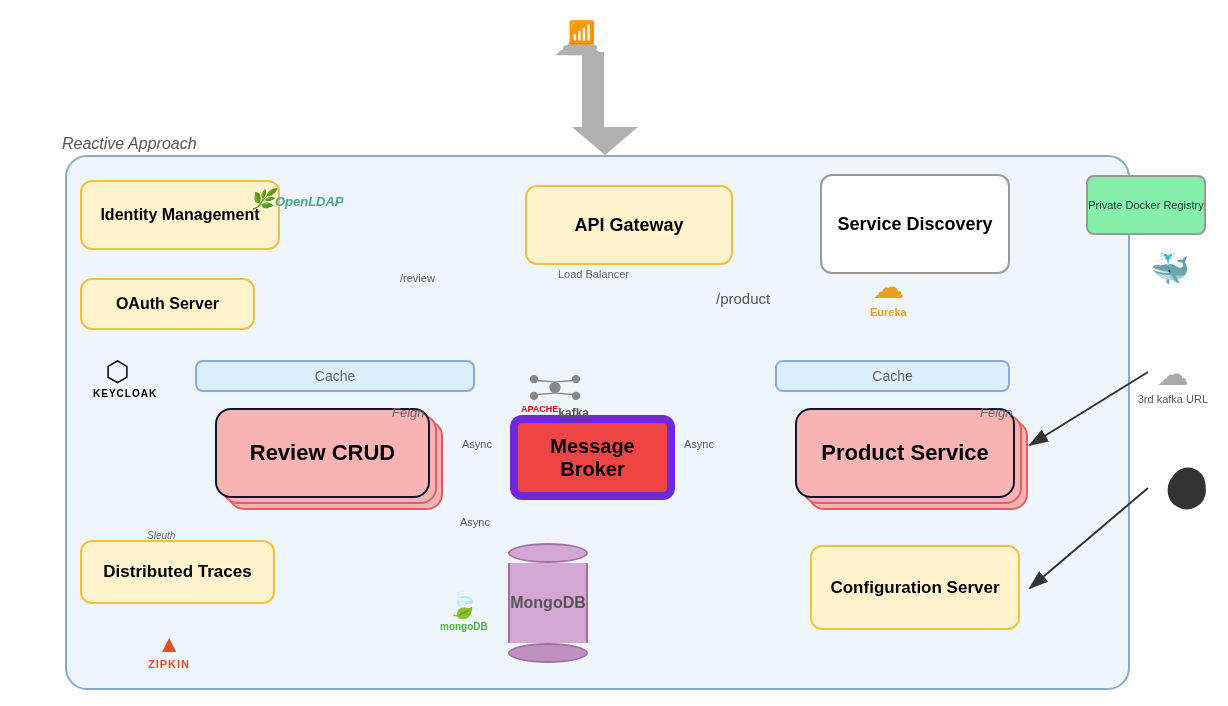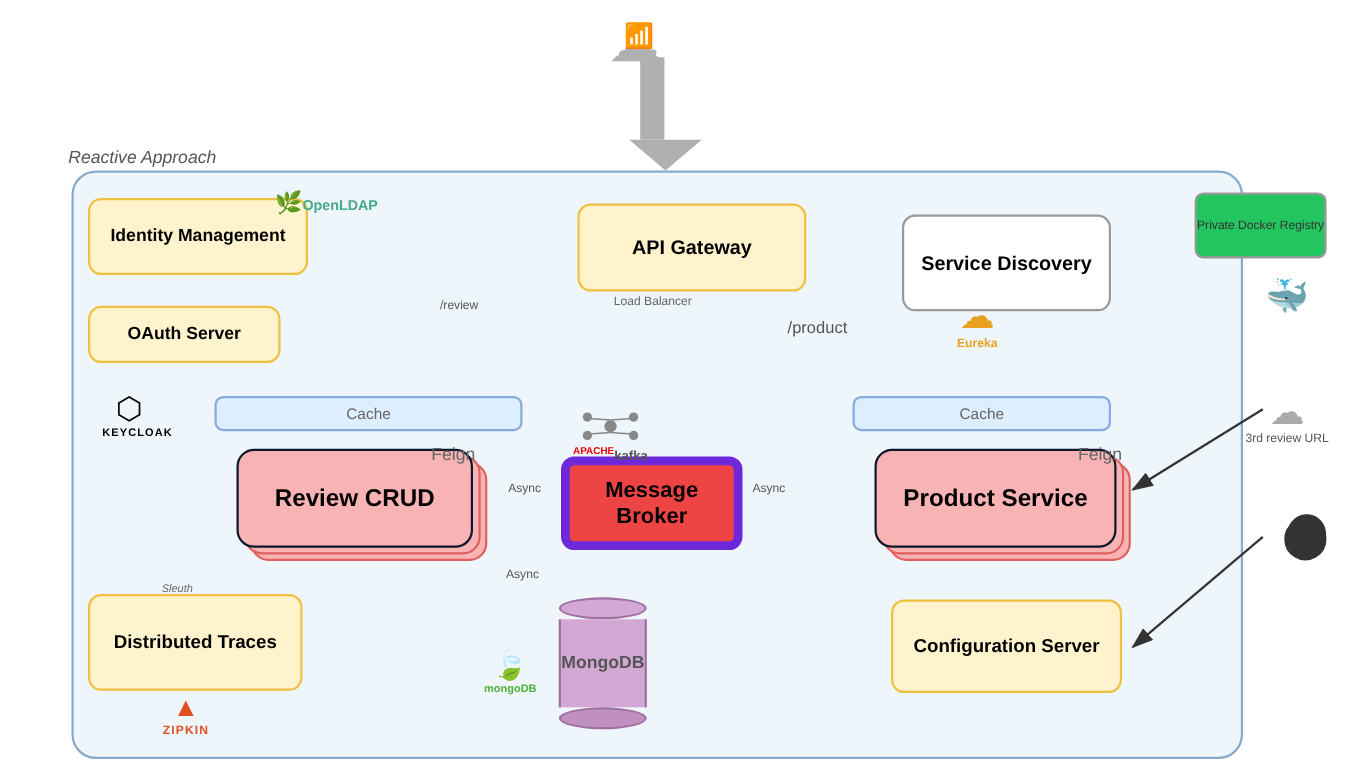--- a/index.html
+++ b/index.html
@@ -219,7 +219,7 @@
   <span>OAuth Server</span>
 </div>
 
-<div style="position:absolute;left:250px;top:172px;font-size:13px;color:#4a8;font-weight:bold;">
+<div style="position:absolute;left:250px;top:187px;font-size:13px;color:#4a8;font-weight:bold;font-style:italic;">
   <span style="color:#4a4;font-size:20px;">🌿</span><span>OpenLDAP</span>
 </div>
 

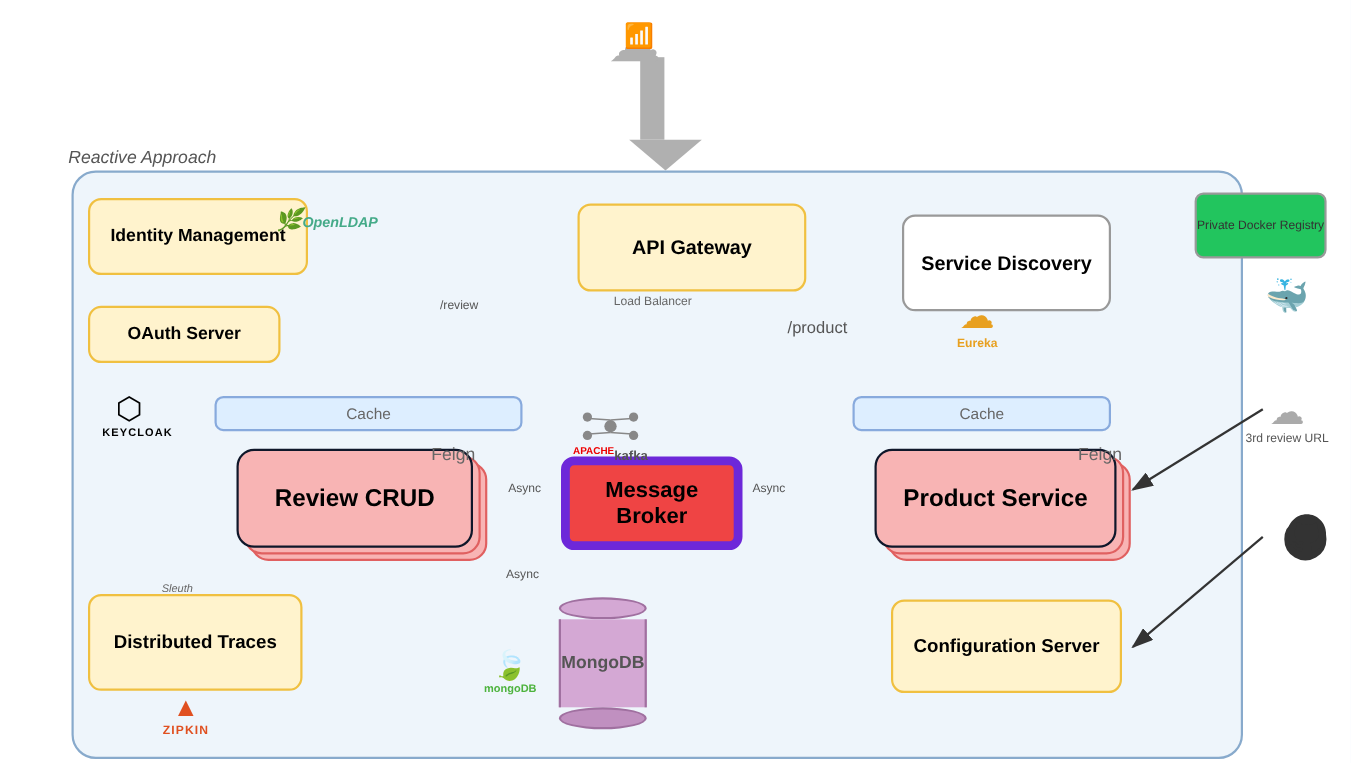--- a/index.html
+++ b/index.html
@@ -316,7 +316,7 @@
   <div style="font-size:11px;font-weight:bold;color:#e05020;letter-spacing:1px;">ZIPKIN</div>
 </div>
 
-<div style="position:absolute;right:22px;top:175px;width:120px;height:60px;border:2px solid #999;border-radius:8px;background:#22c55e;display:flex;align-items:center;justify-content:center;text-align:center;font-size:11px;color:#333;">
+<div style="position:absolute;right:22px;top:175px;width:120px;height:60px;border:2px solid #999;border-radius:8px;background:#86efac;display:flex;align-items:center;justify-content:center;text-align:center;font-size:11px;color:#333;">
   <span>Private Docker Registry</span>
 </div>
 

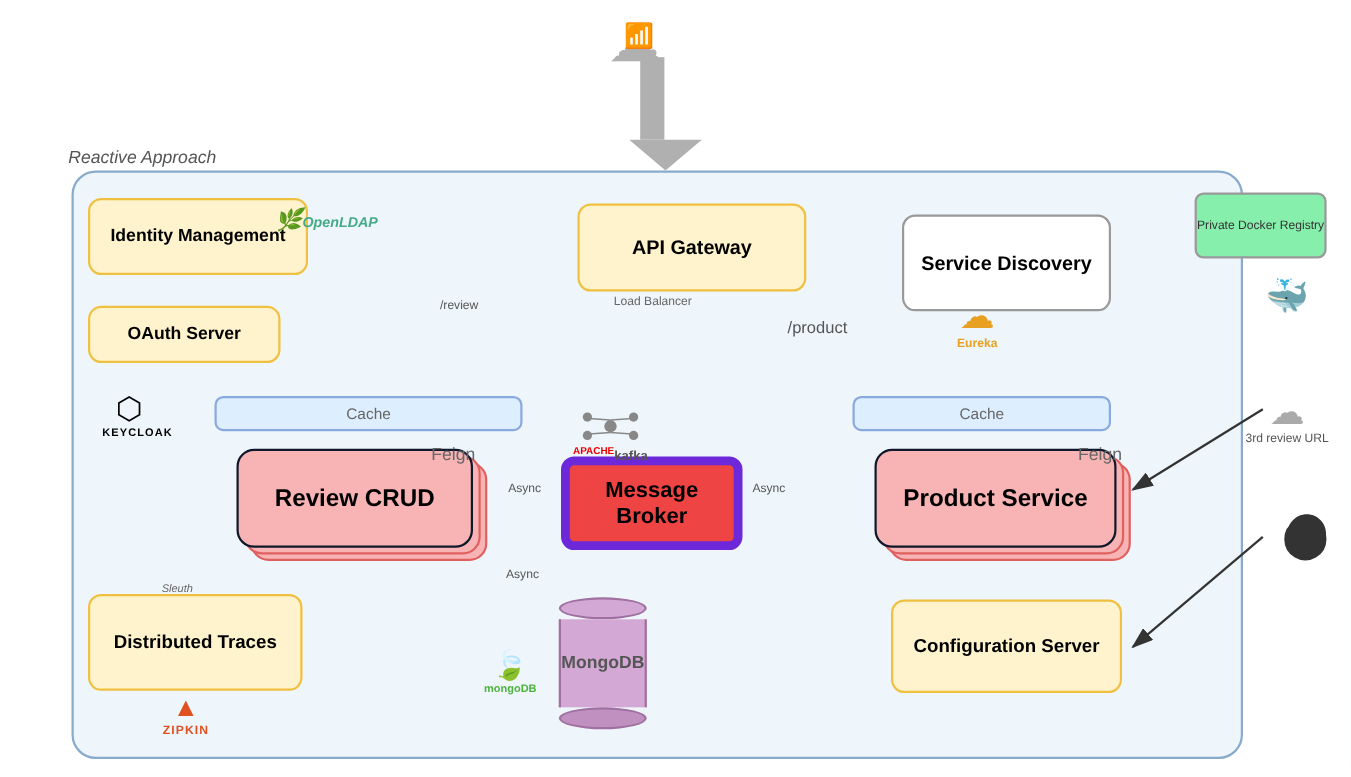--- a/index.html
+++ b/index.html
@@ -207,7 +207,7 @@
   <span>API Gateway</span>
 </div>
 
-<div class="box-gray" style="left:820px;top:195px;width:190px;height:88px;">
+<div class="box-gray" style="left:820px;top:174px;width:190px;height:100px;">
   <span>Service Discovery</span>
 </div>
 

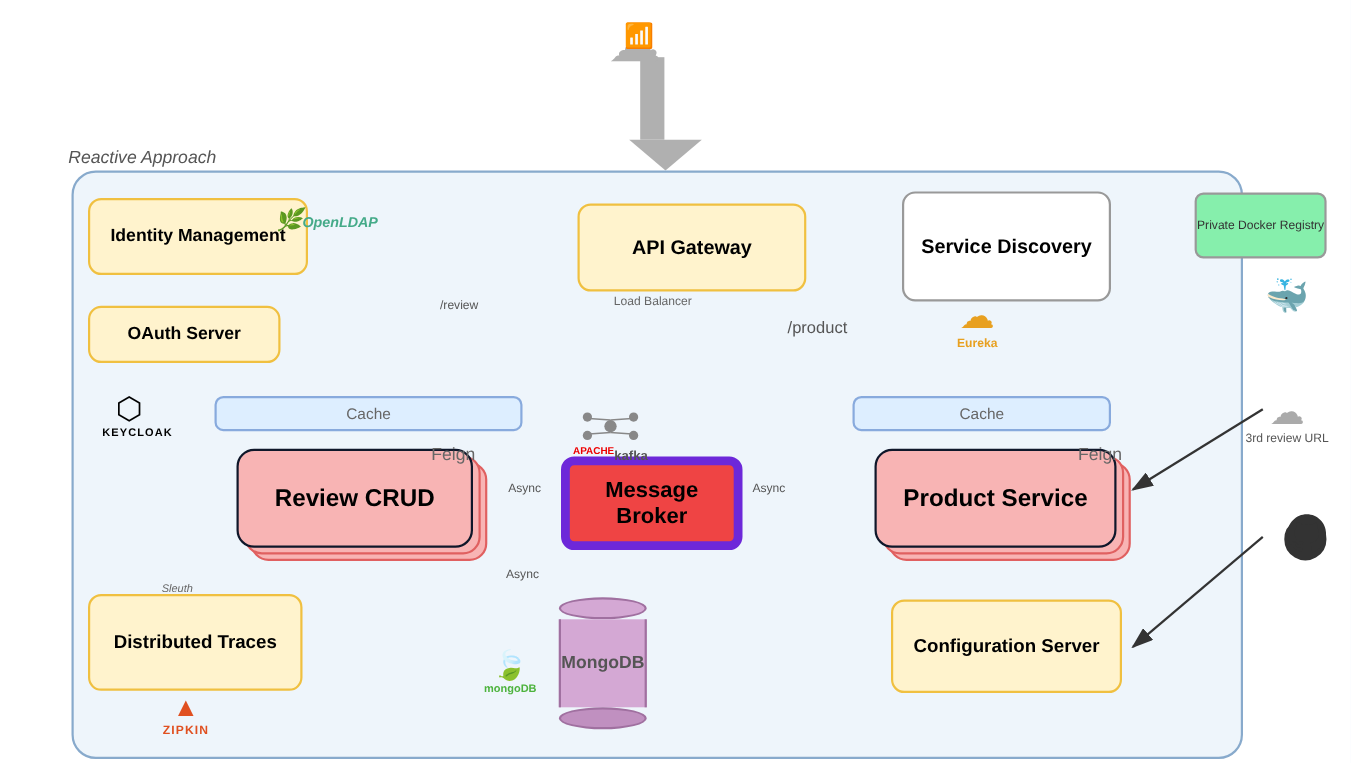--- a/index.html
+++ b/index.html
@@ -324,7 +324,7 @@
 
 <div style="position:absolute;right:20px;top:355px;text-align:center;">
   <div style="font-size:32px;color:#aaa;">☁</div>
-  <div style="font-size:11px;color:#555;">3rd review URL</div>
+  <div style="font-size:11px;color:#555;">3rd kafka URL</div>
 </div>
 
 <div style="position:absolute;right:20px;top:465px;font-size:38px;color:#333;">⬤</div>

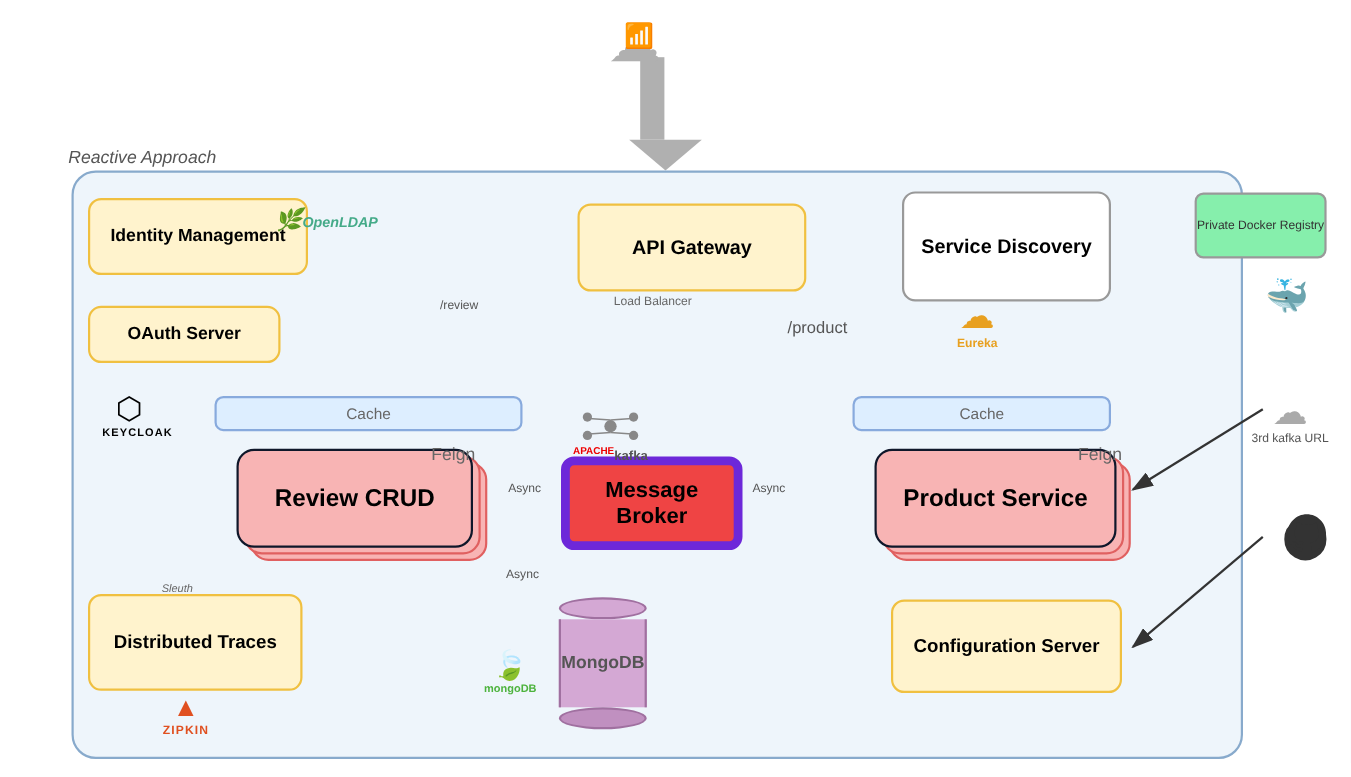--- a/index.html
+++ b/index.html
@@ -97,8 +97,9 @@
 
     .feign-label {
       position: absolute;
-      font-size: 16px;
+      font-size: 13px;
       color: #666;
+      font-style: italic;
     }
 
     .sleuth-label {

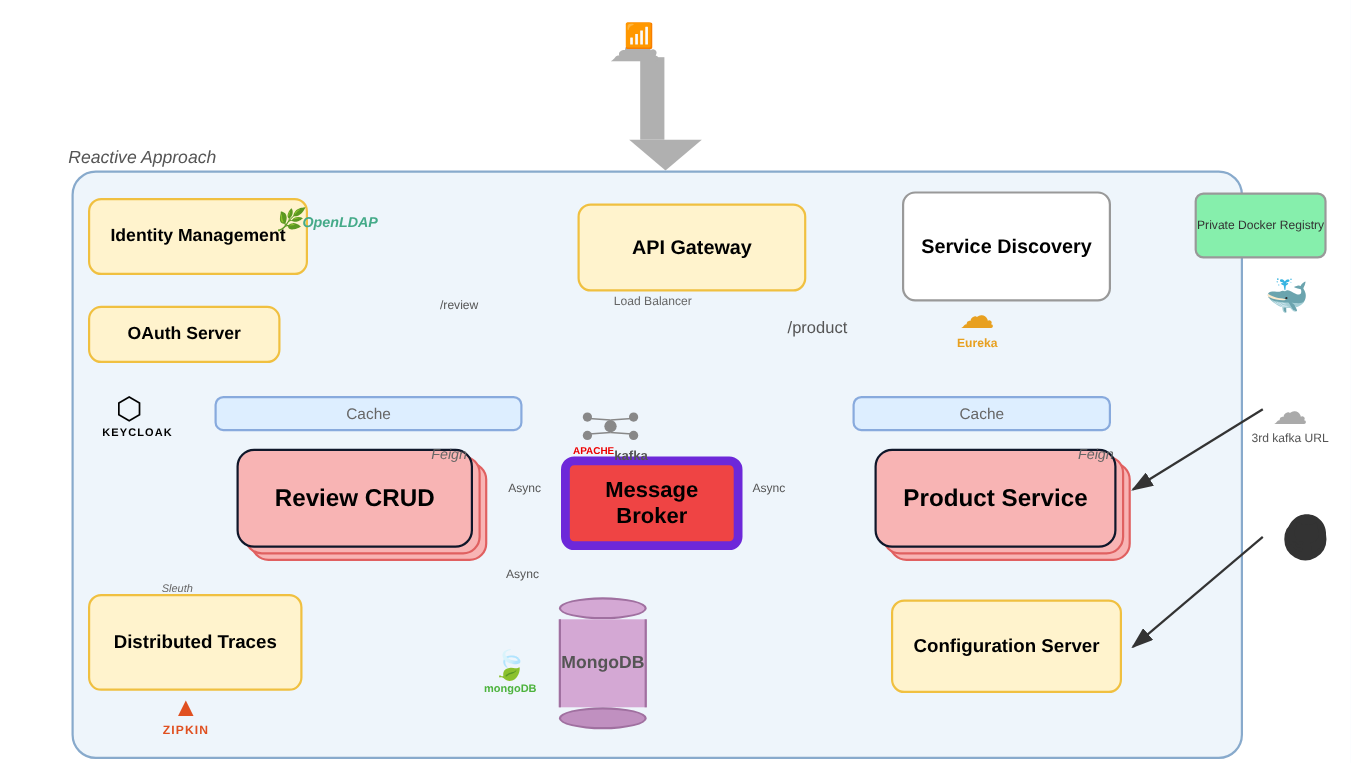--- a/index.html
+++ b/index.html
@@ -289,7 +289,7 @@
 <div class="small-label" style="position:absolute;left:684px;top:438px;">Async</div>
 <div class="small-label" style="position:absolute;left:460px;top:516px;">Async</div>
 
-<div class="box-yellow" style="left:80px;top:540px;width:195px;height:88px;font-size:17px;">
+<div class="box-yellow" style="left:80px;top:540px;width:195px;height:64px;font-size:17px;">
   <span>Distributed Traces</span>
 </div>
 

